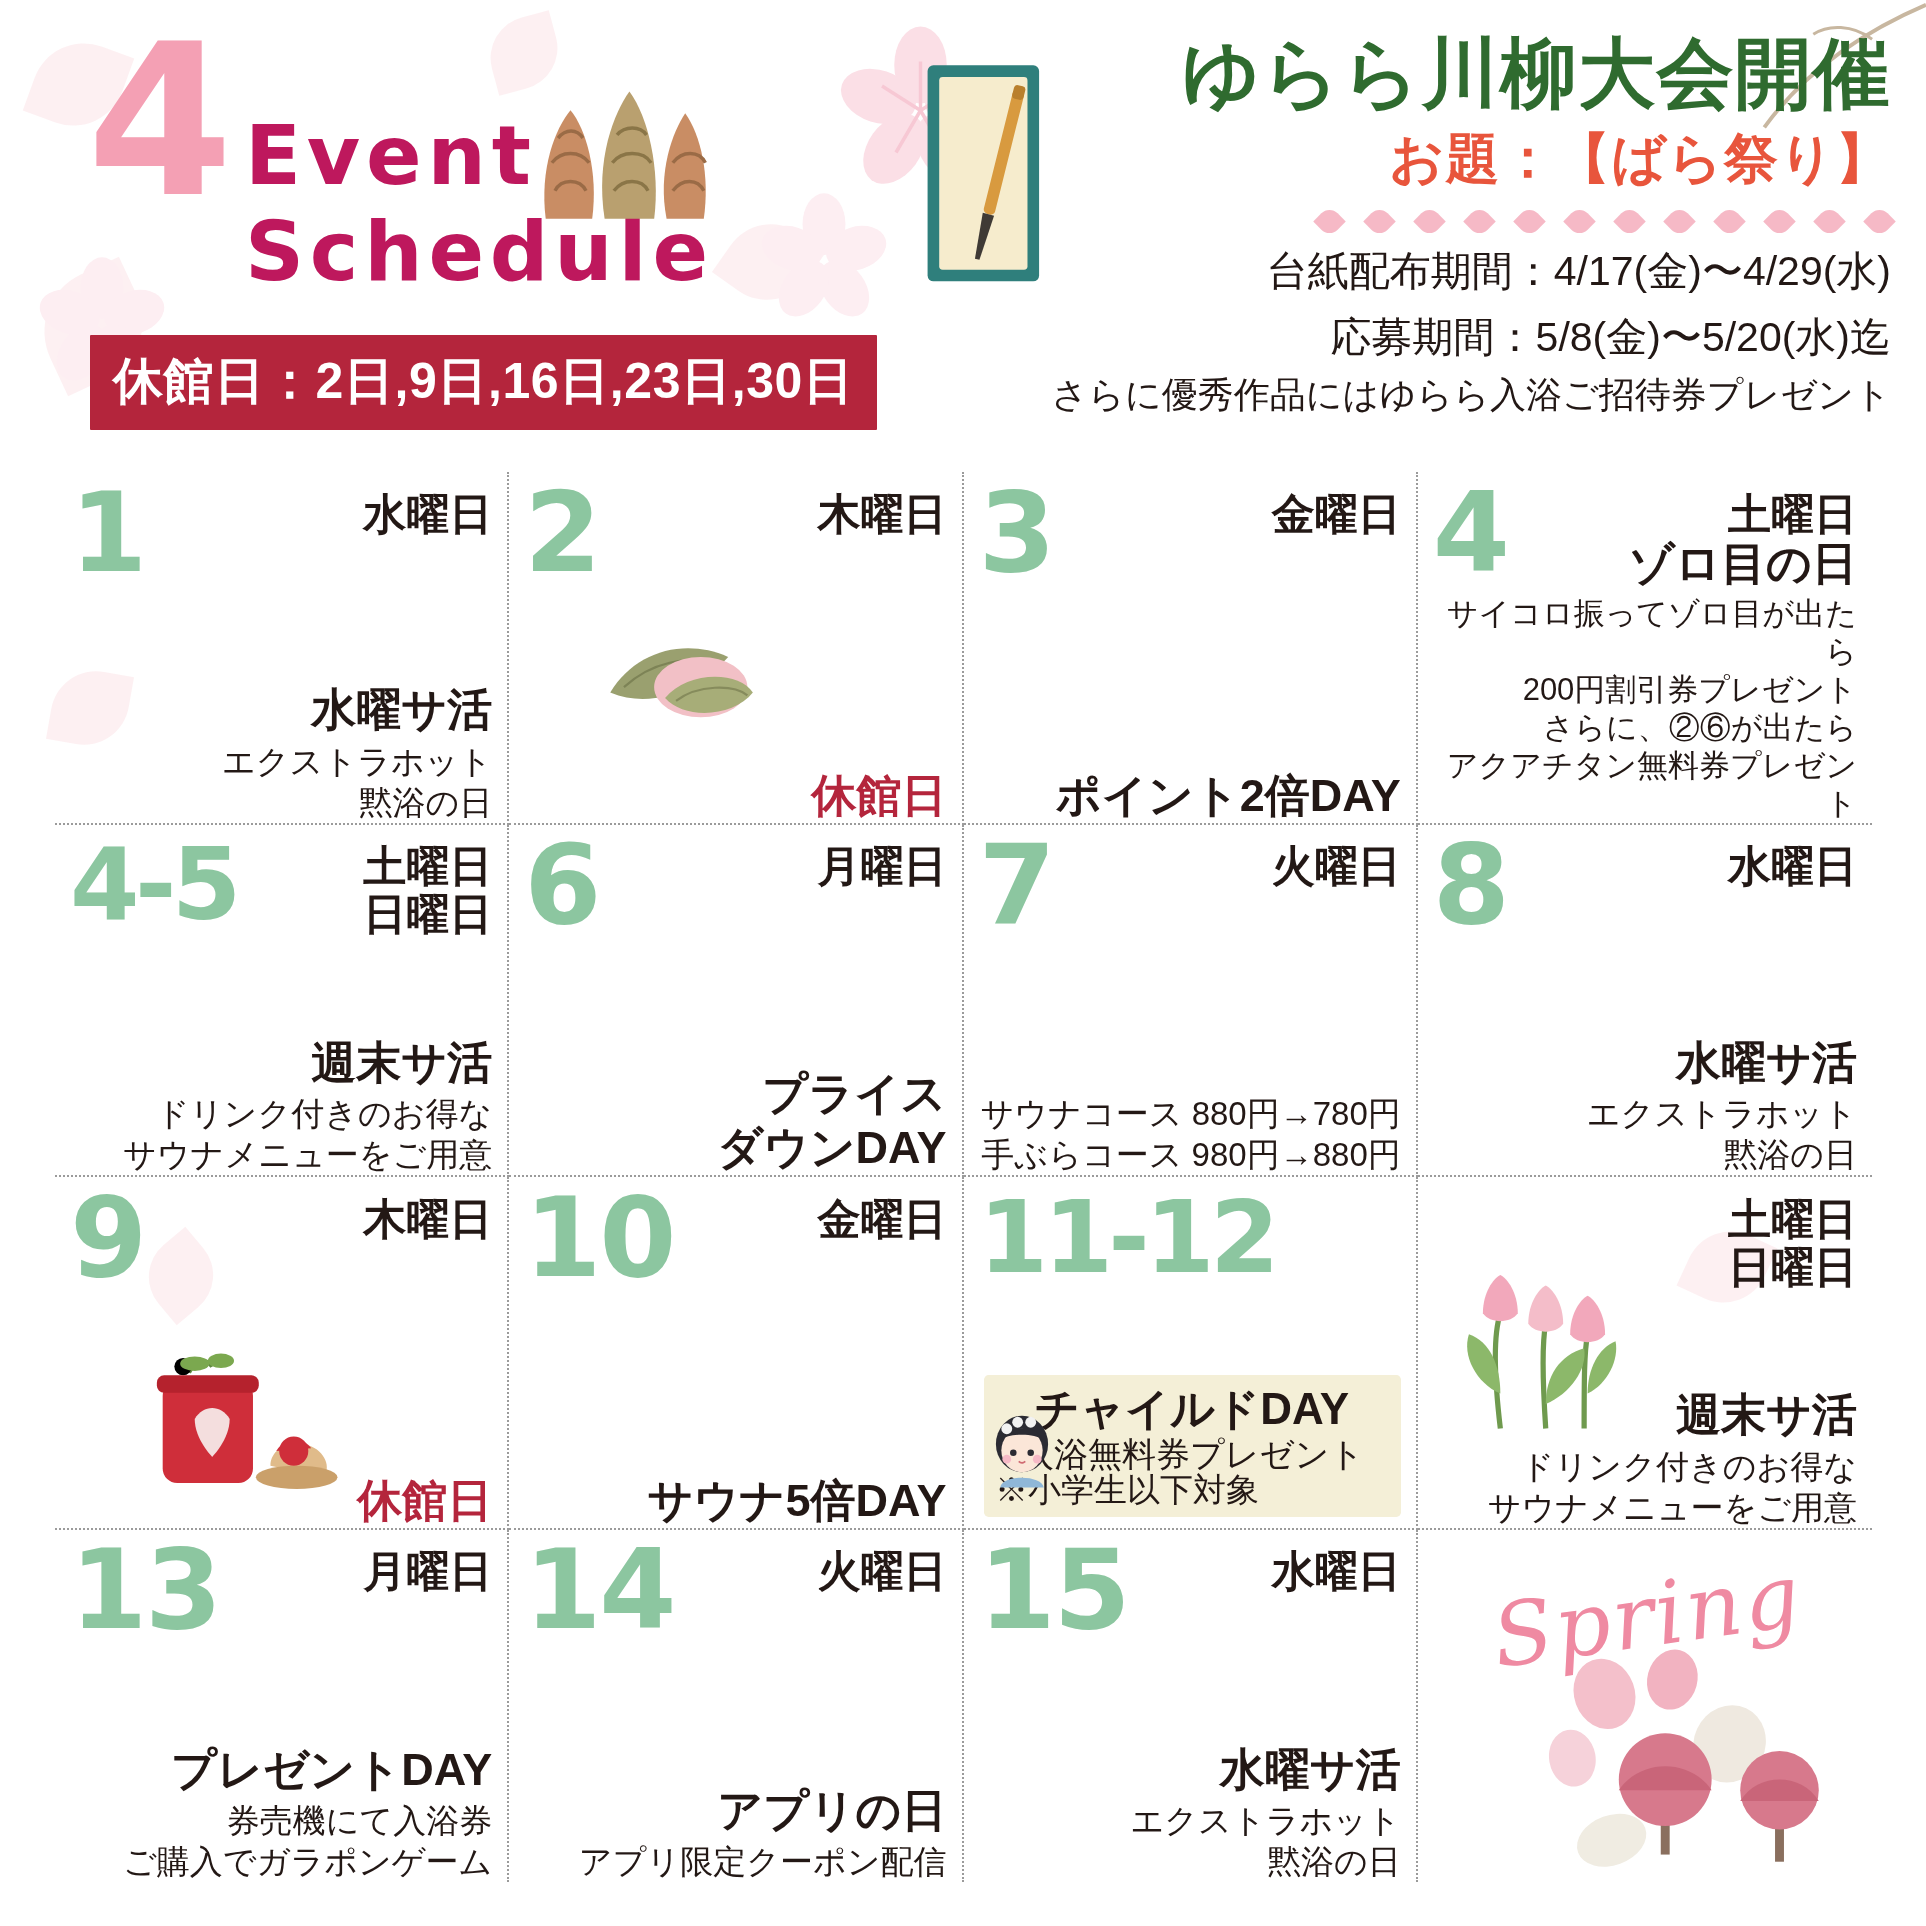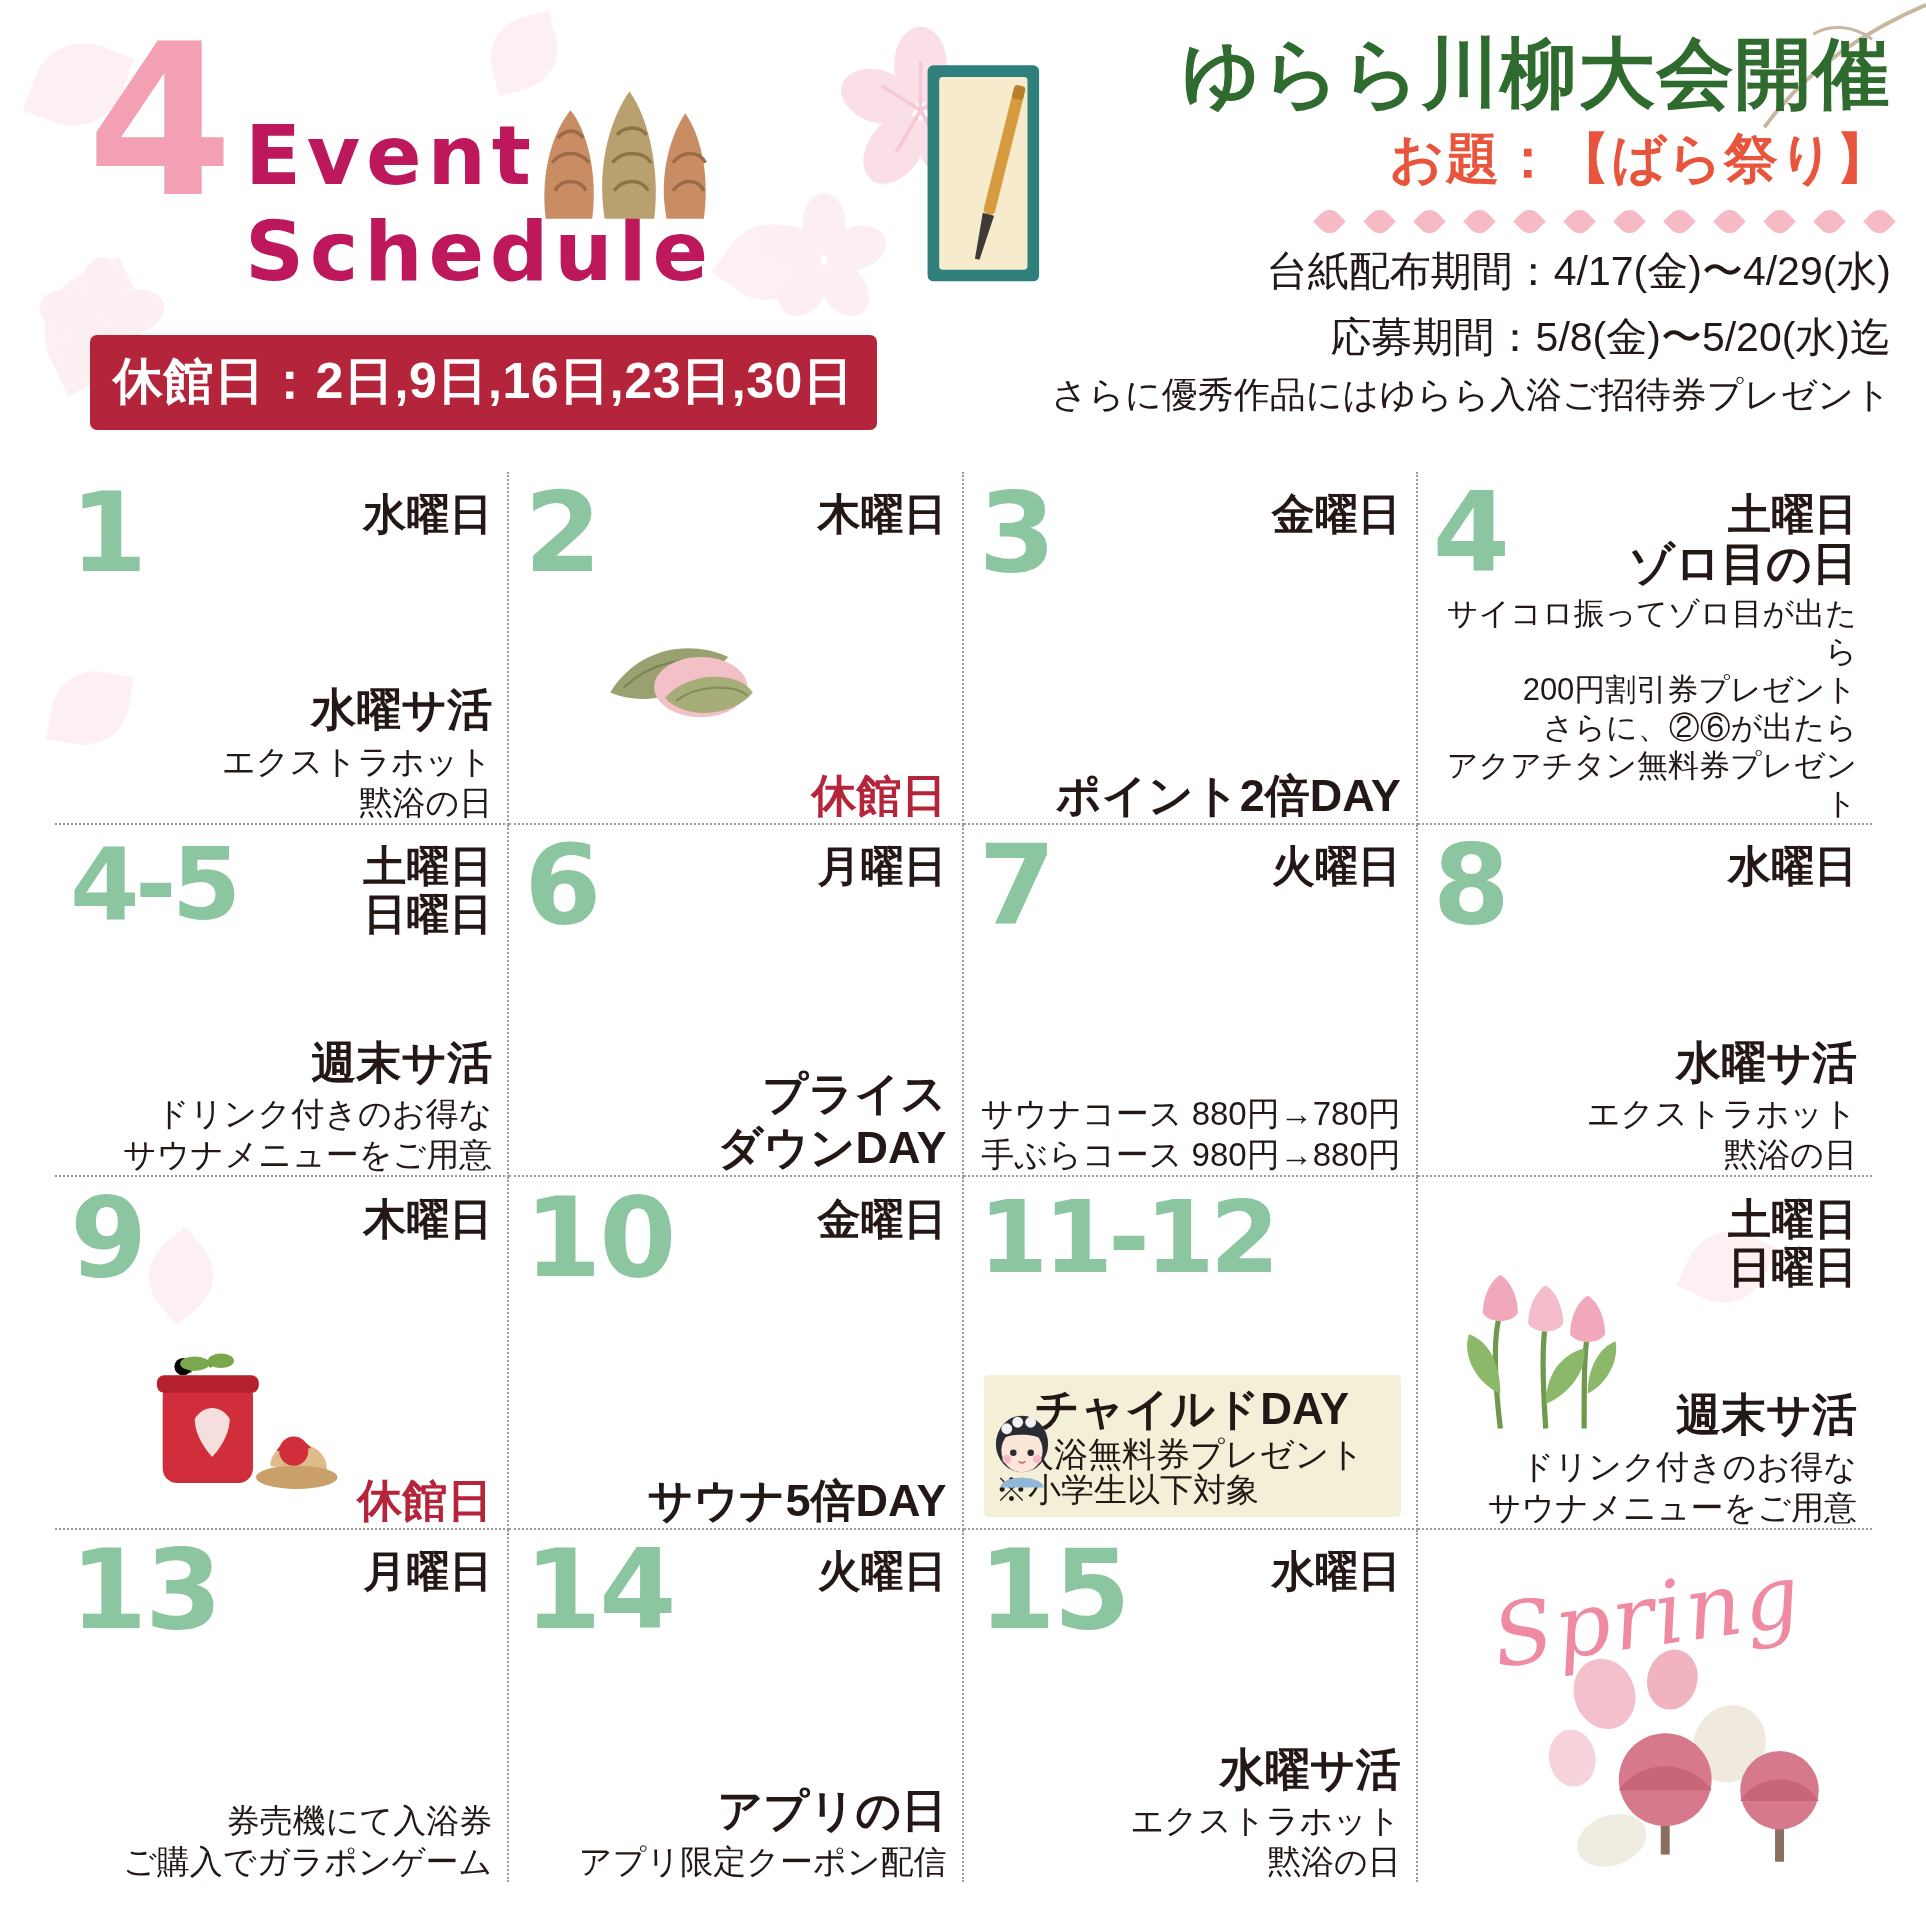--- a/index.html
+++ b/index.html
@@ -74,7 +74,7 @@
     font-size: 50px;
     font-weight: bold;
     padding: 13px 23px 15px 23px;
-    border-radius: 7px;
+    border-radius: 1px;
     white-space: nowrap;
     letter-spacing: 0.6px;
   }

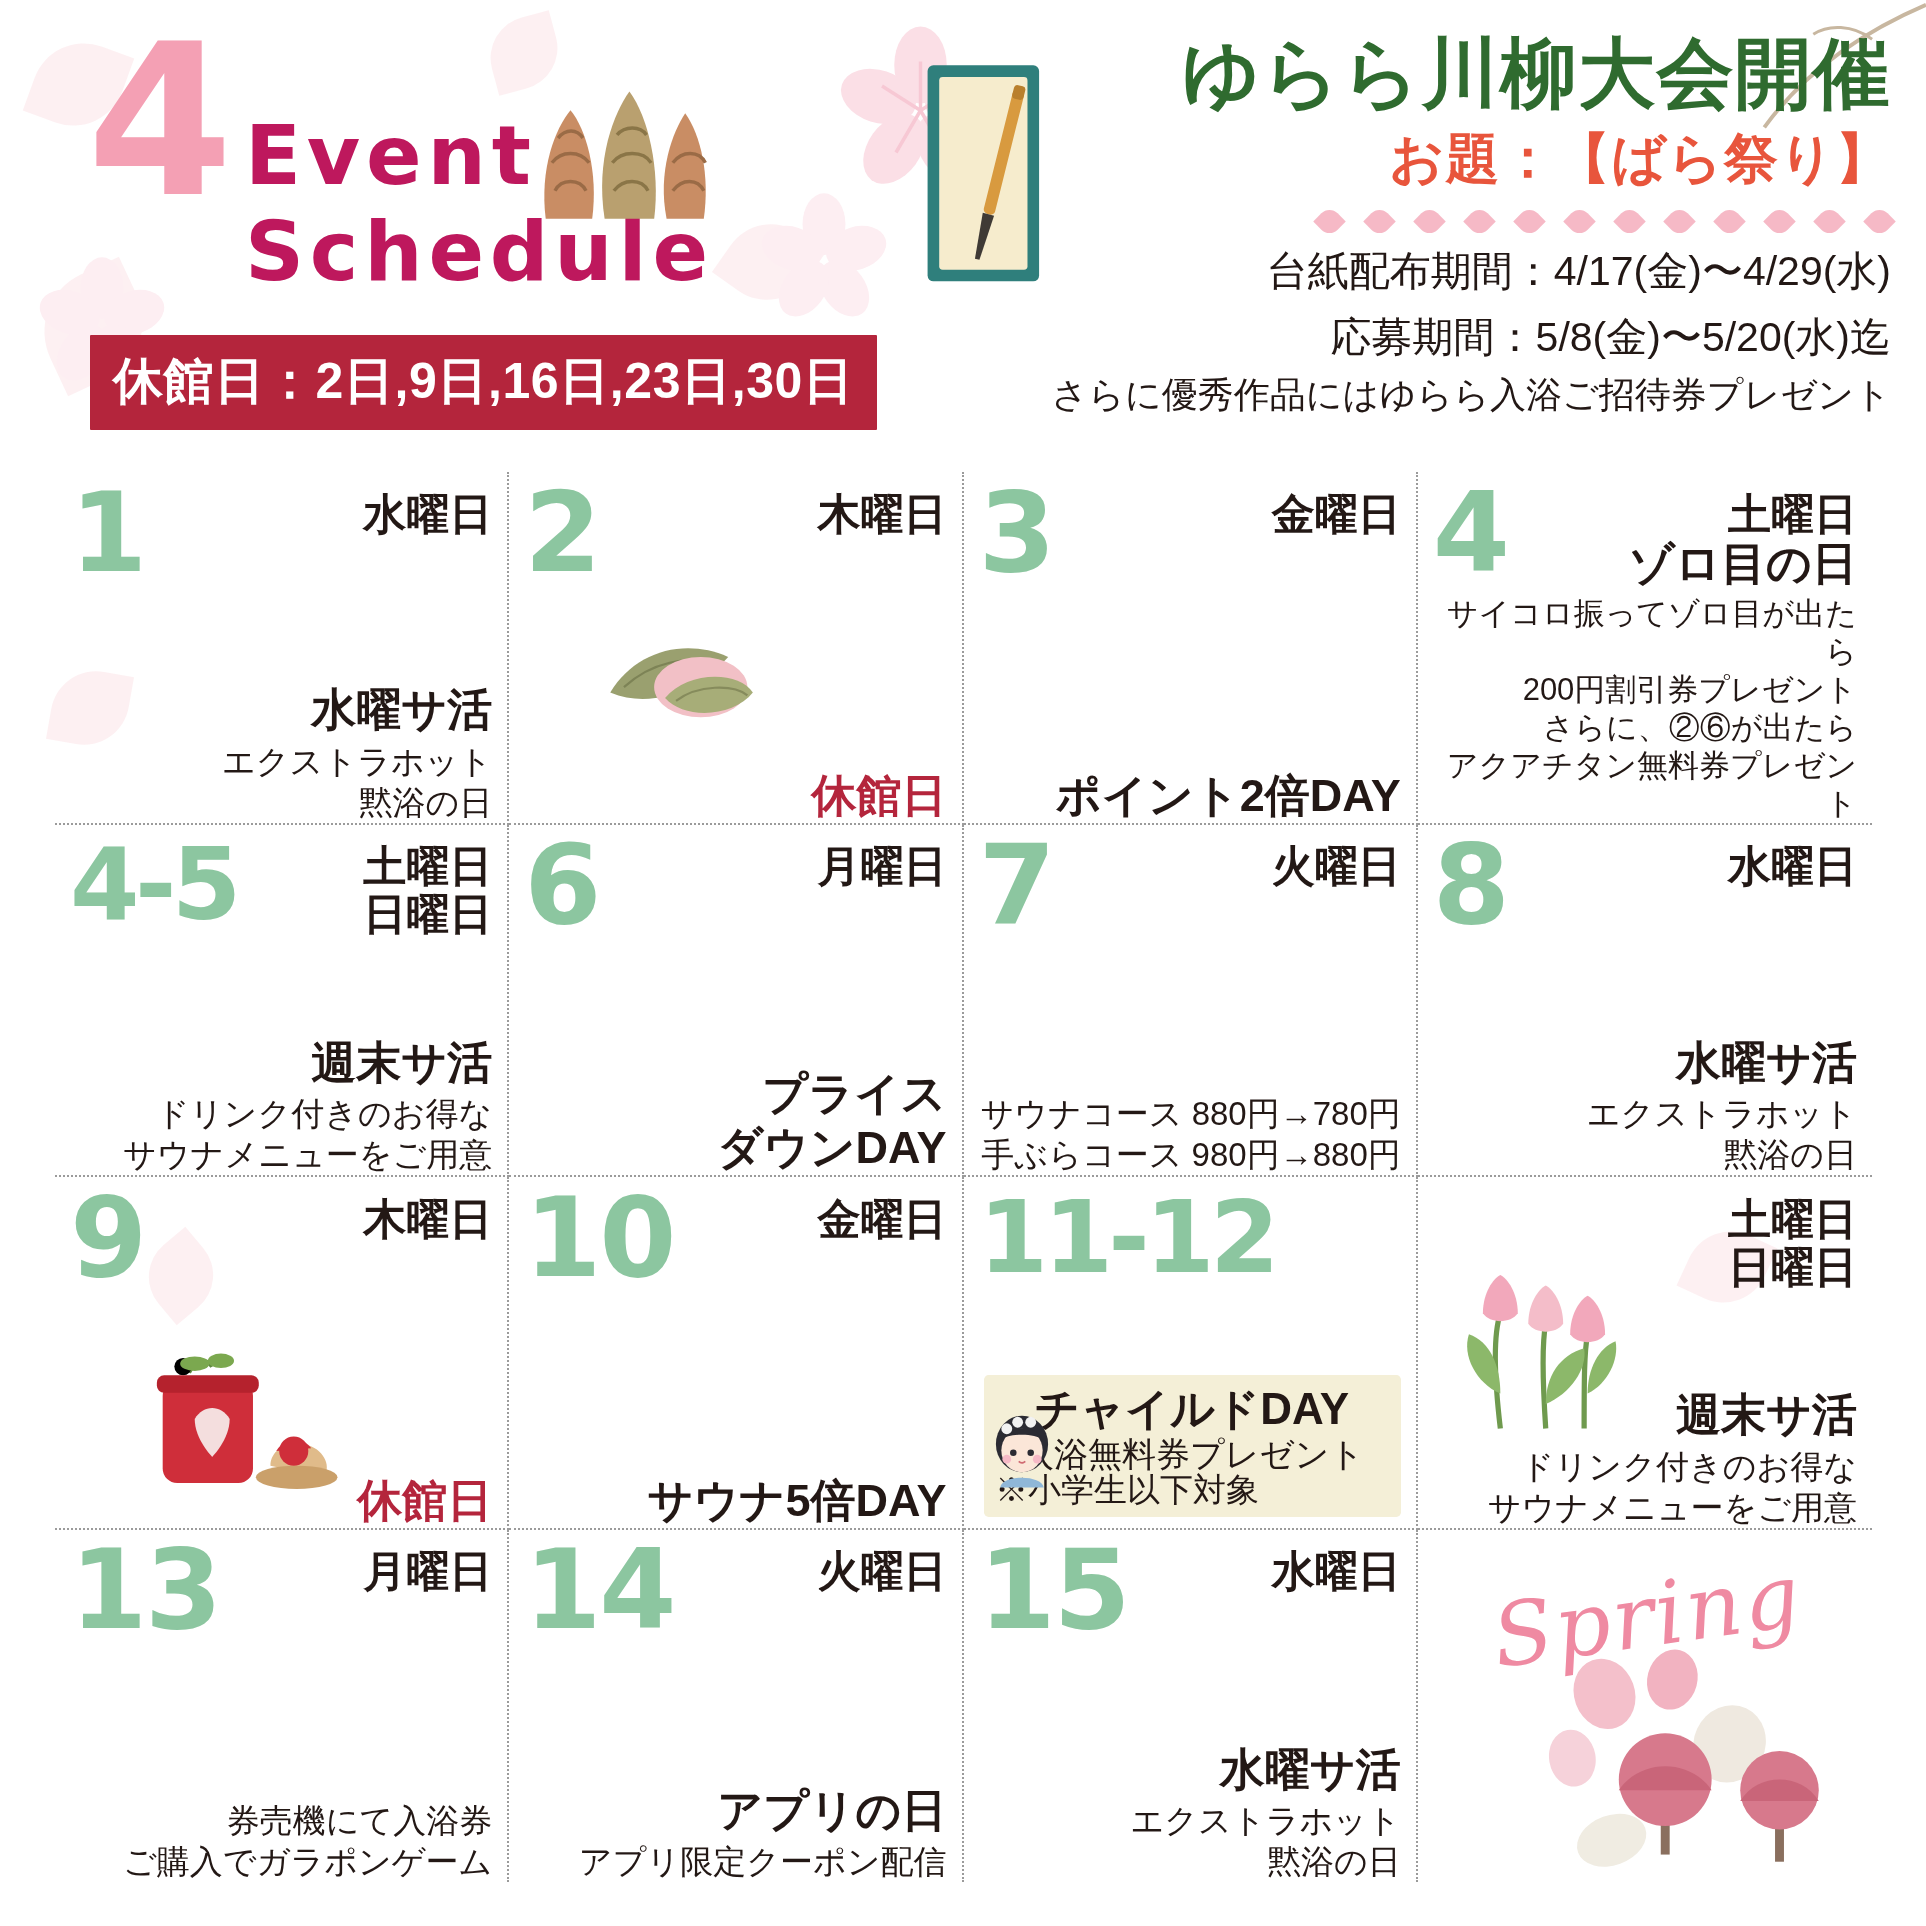--- a/index.html
+++ b/index.html
@@ -567,6 +567,7 @@
       <div class="weekday">月曜日</div>
     </div>
     <div class="cell-body">
+      <div class="evt-title">プレゼントDAY</div>
       <div class="evt-desc">券売機にて入浴券
 ご購入でガラポンゲーム</div>
     </div>

